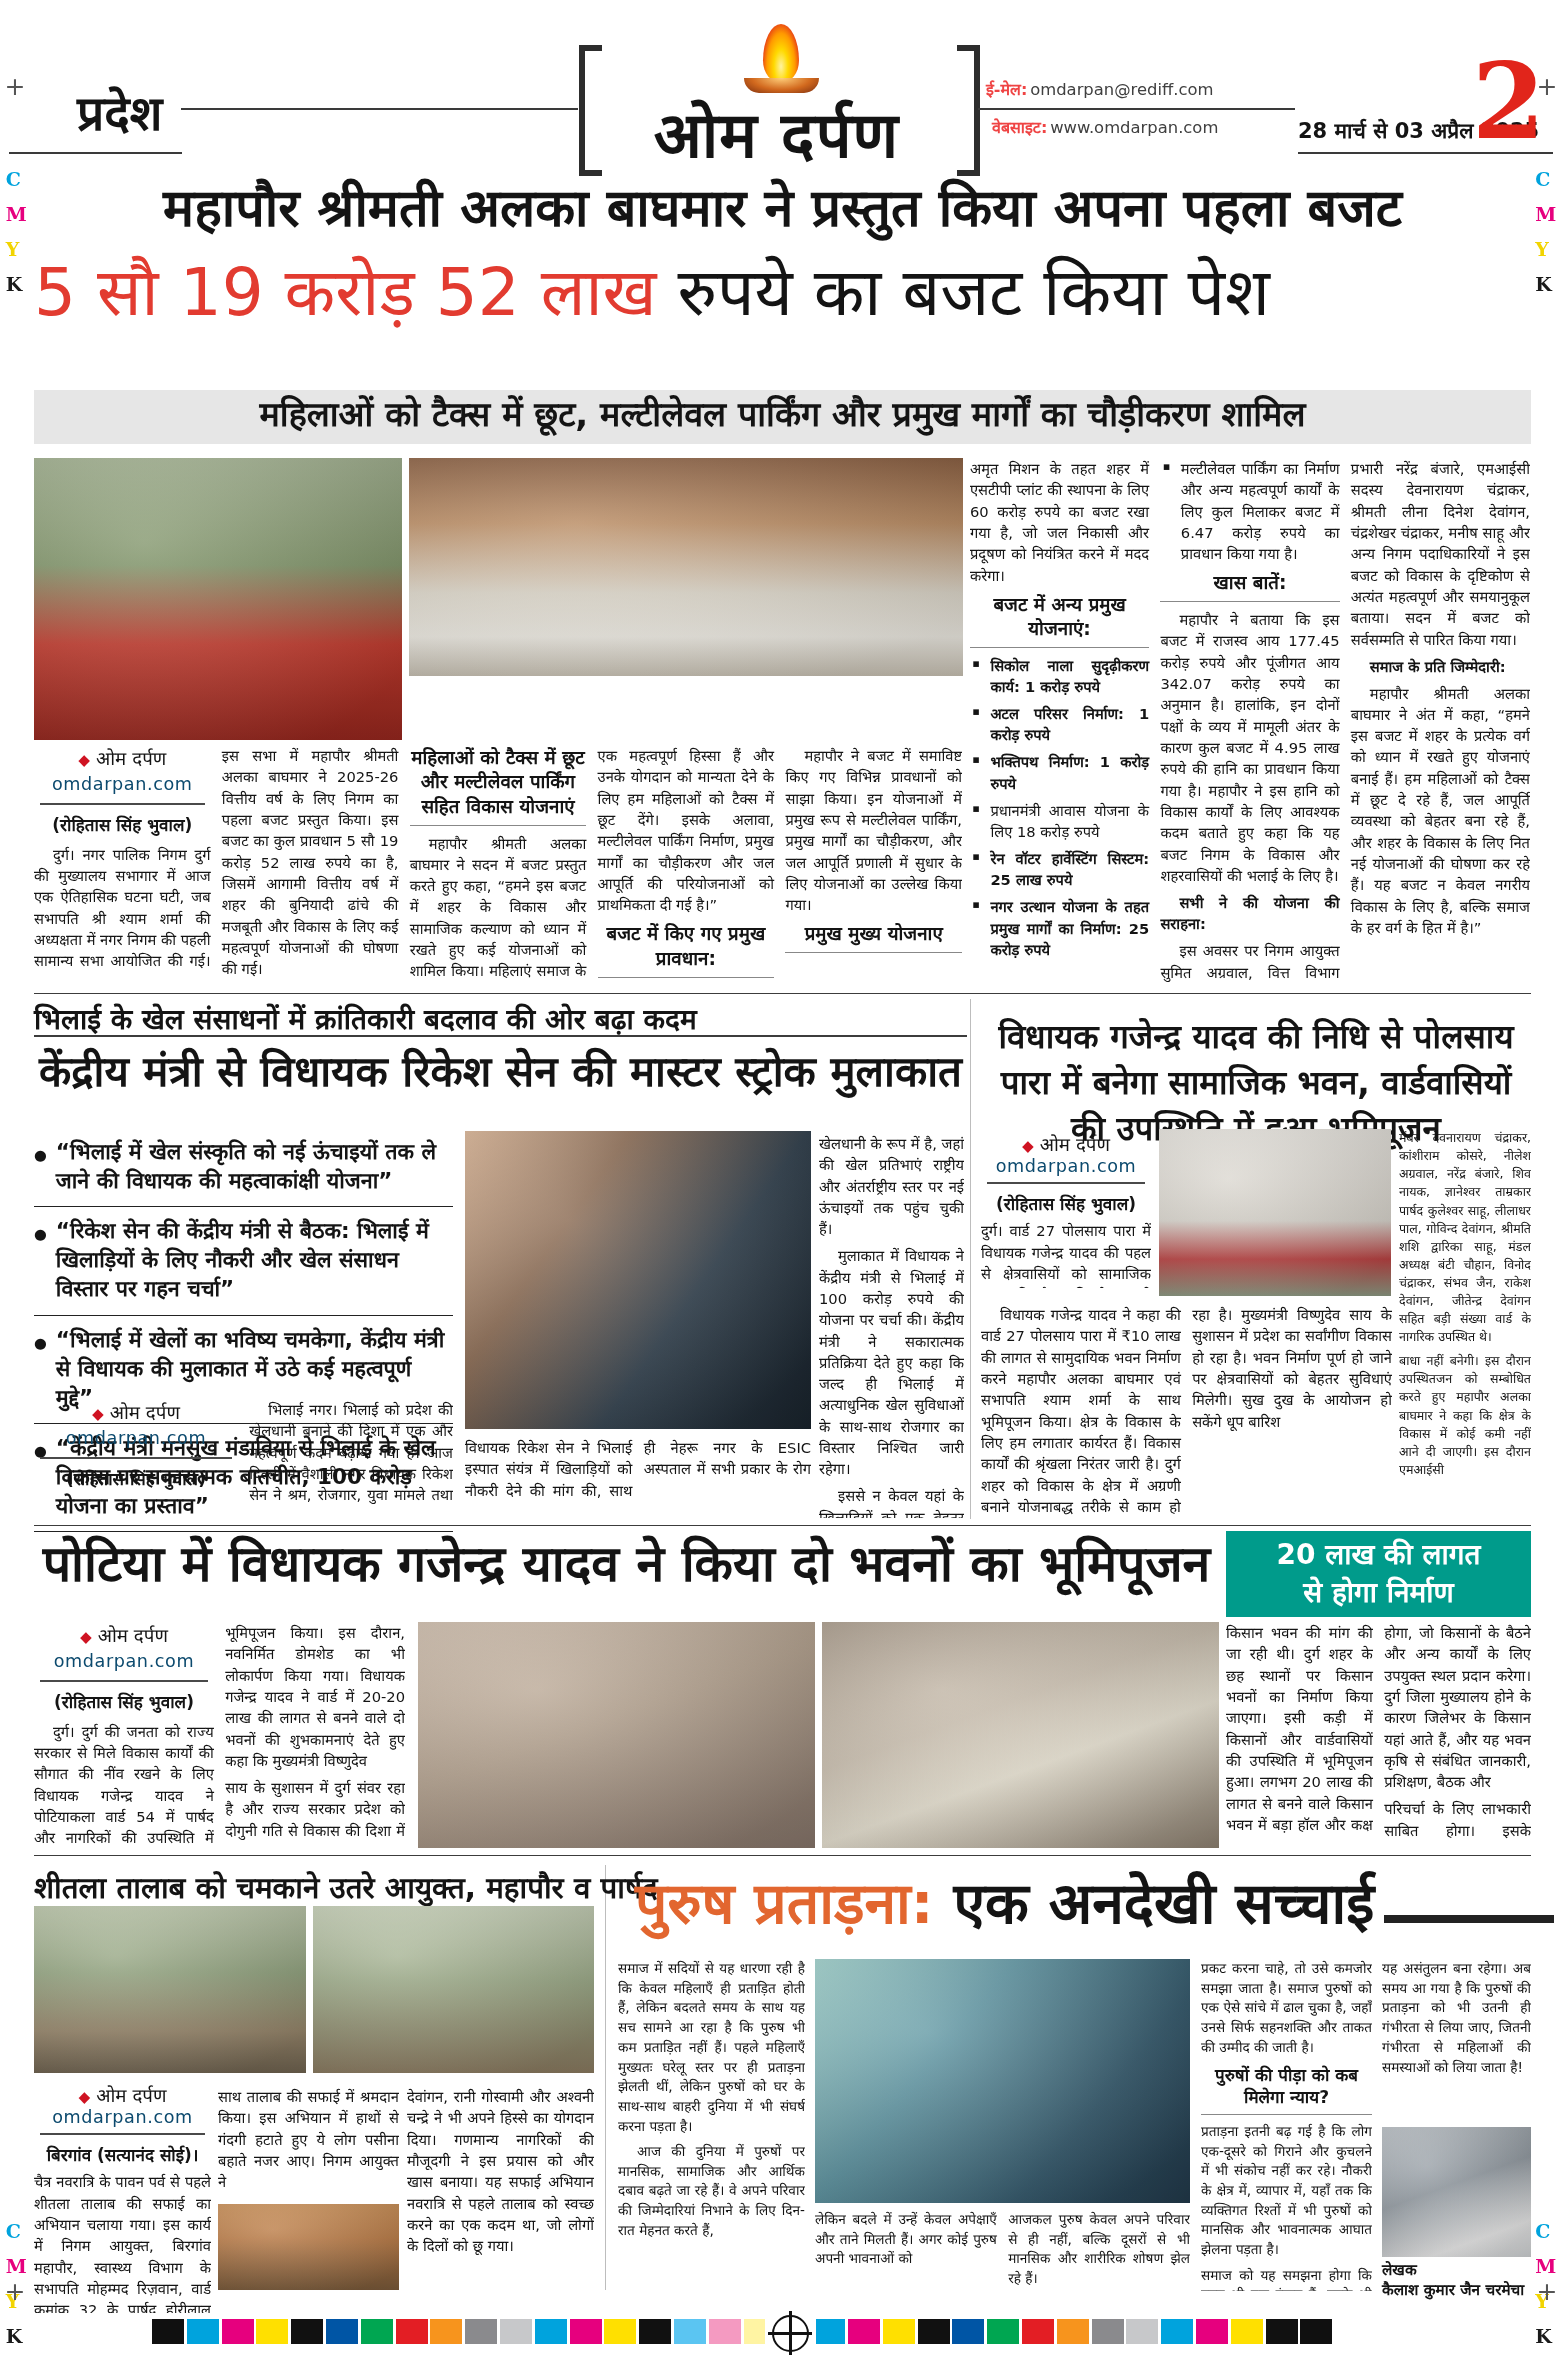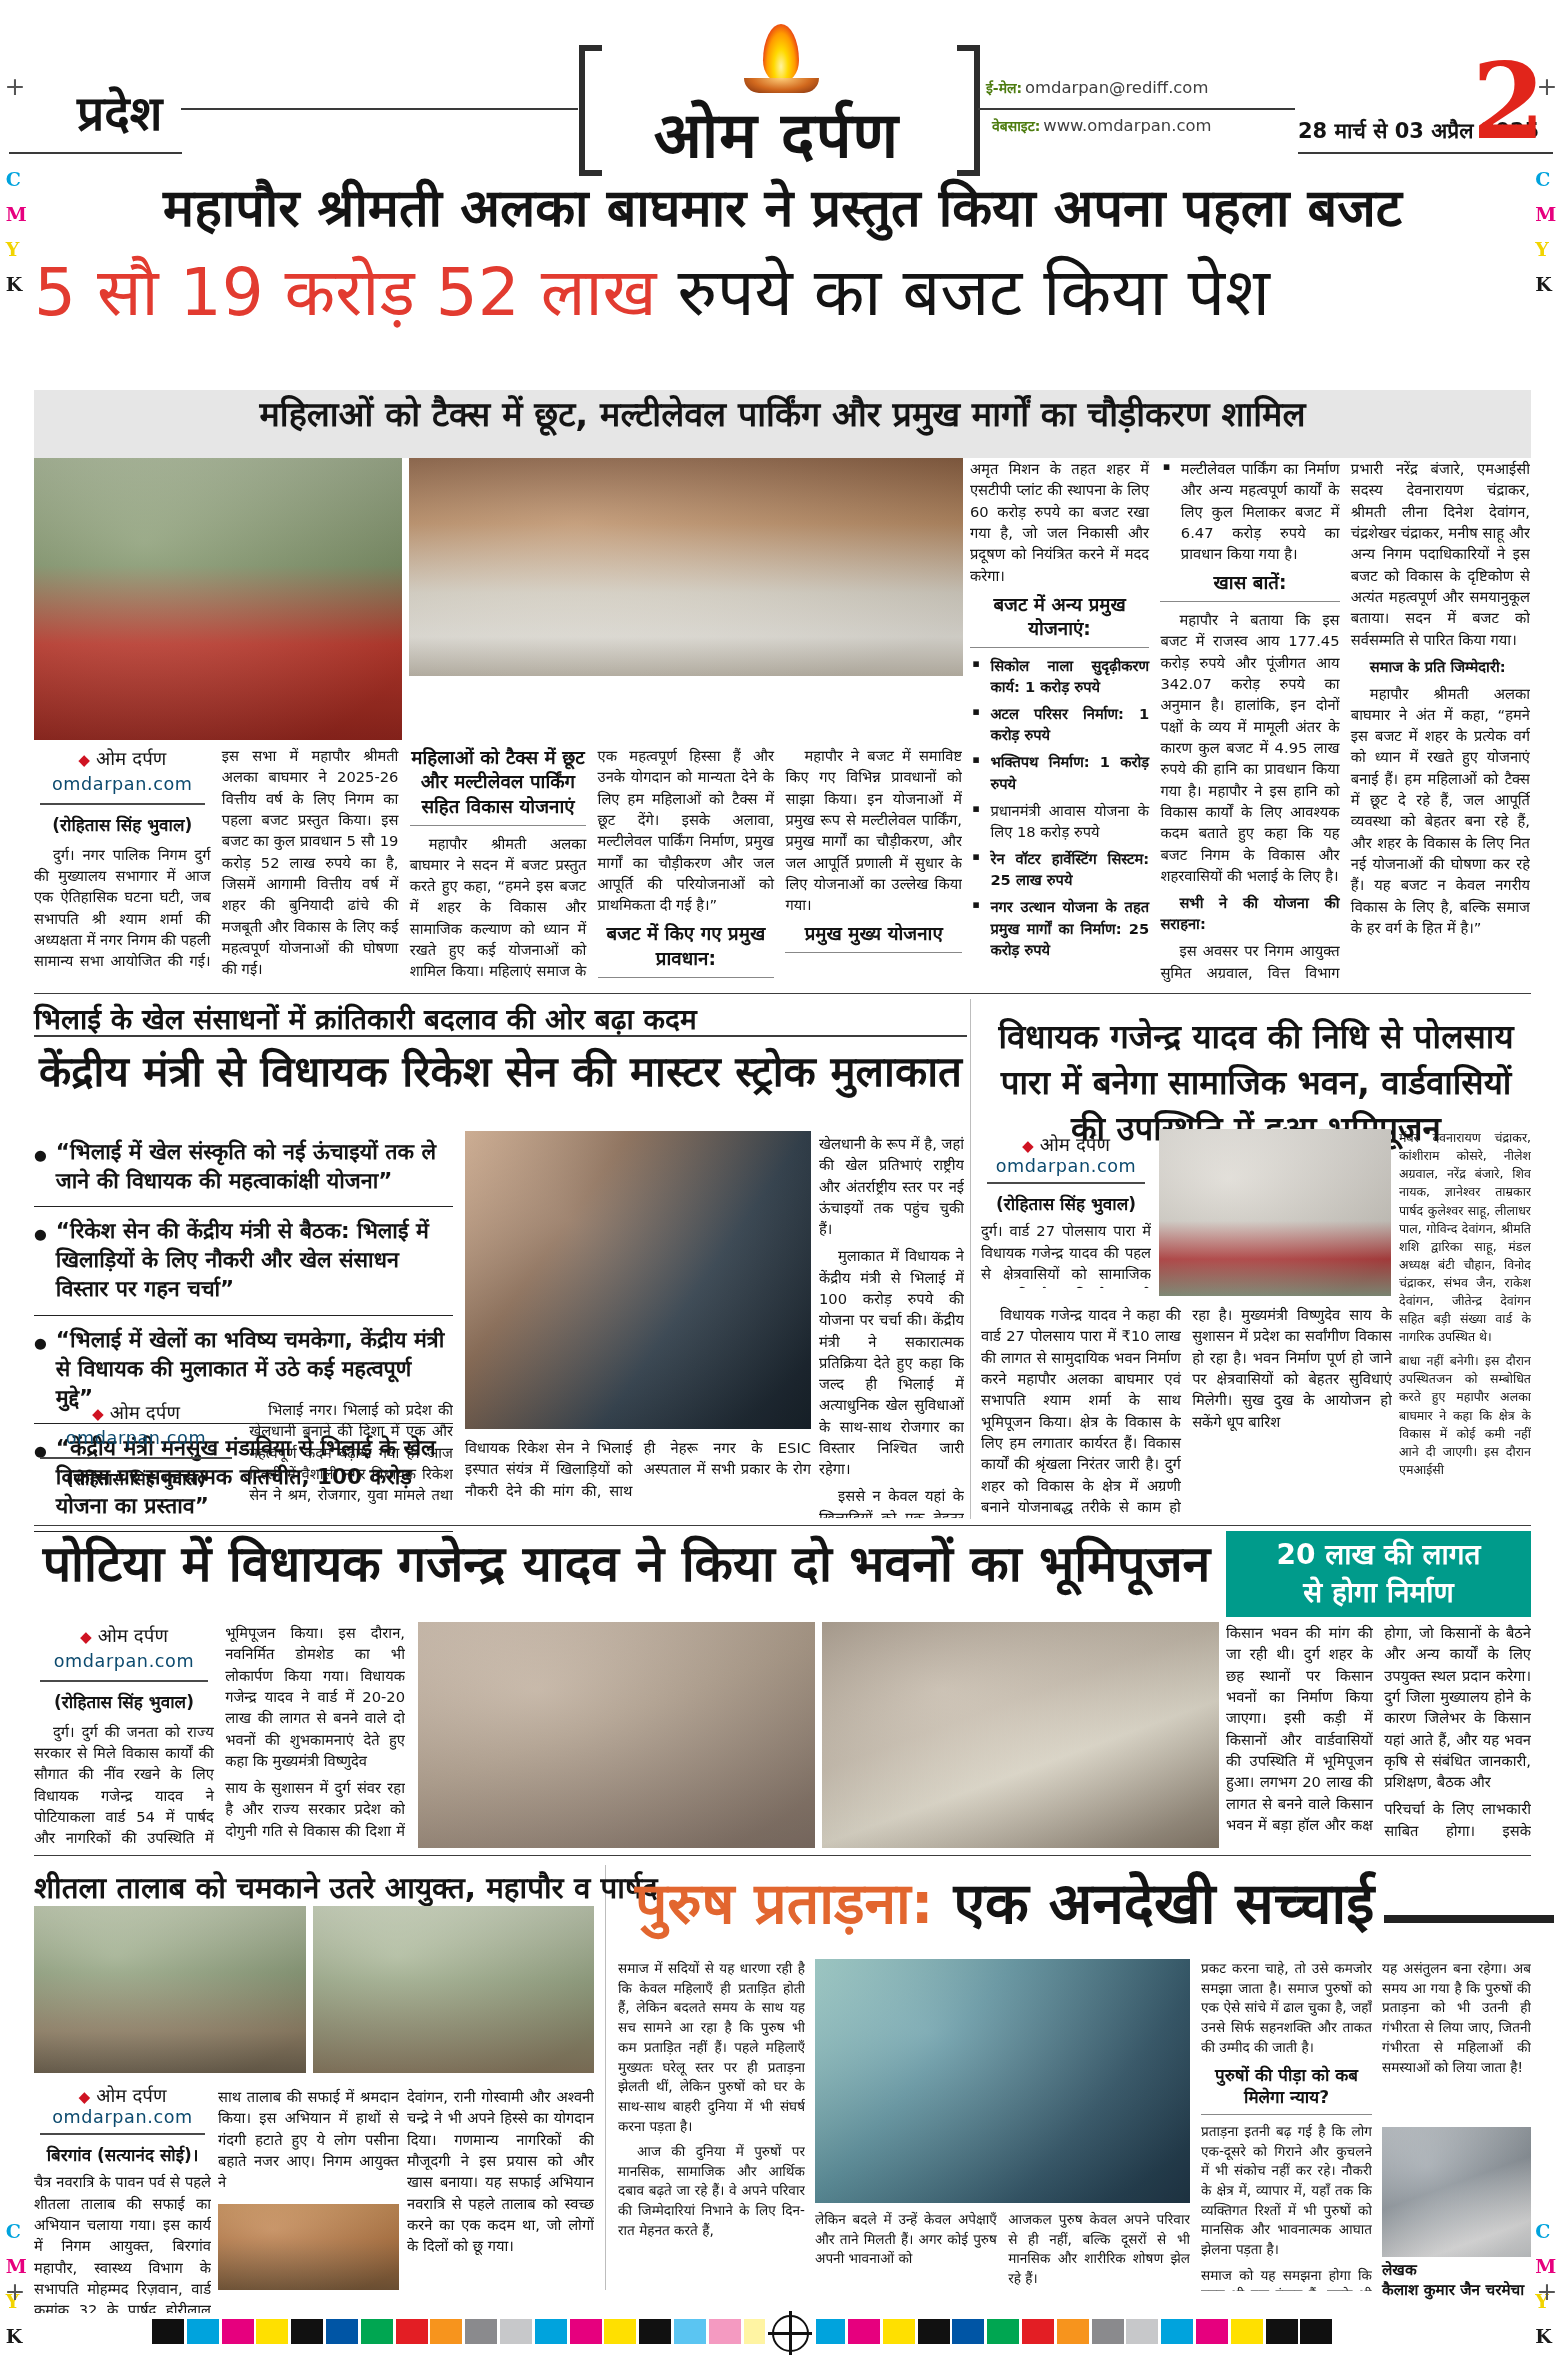--- a/index.html
+++ b/index.html
@@ -30,7 +30,7 @@
   .diya{width:75px;height:14.7px;border-radius:0 0 37px 37px;
     background:radial-gradient(ellipse at 50% 0%,#ffcf7a 0%,#d2691e 55%,#7a2d0e 100%);}
   .mline{border-top:2.8px solid #3a3a3a;height:0;}
-  .contact-label{font-size:14px;font-weight:bold;color:#4d7c0f;}
+  .contact-label{font-size:16px;font-weight:bold;color:#ef4444;}
   .contact-val{font-size:16.4px;color:#404040;}
   .issue-date{font-size:21px;font-weight:bold;white-space:nowrap;}
   .pageno{font-family:"DejaVu Serif",serif;font-size:105px;font-weight:bold;color:#e1251b;line-height:1;}

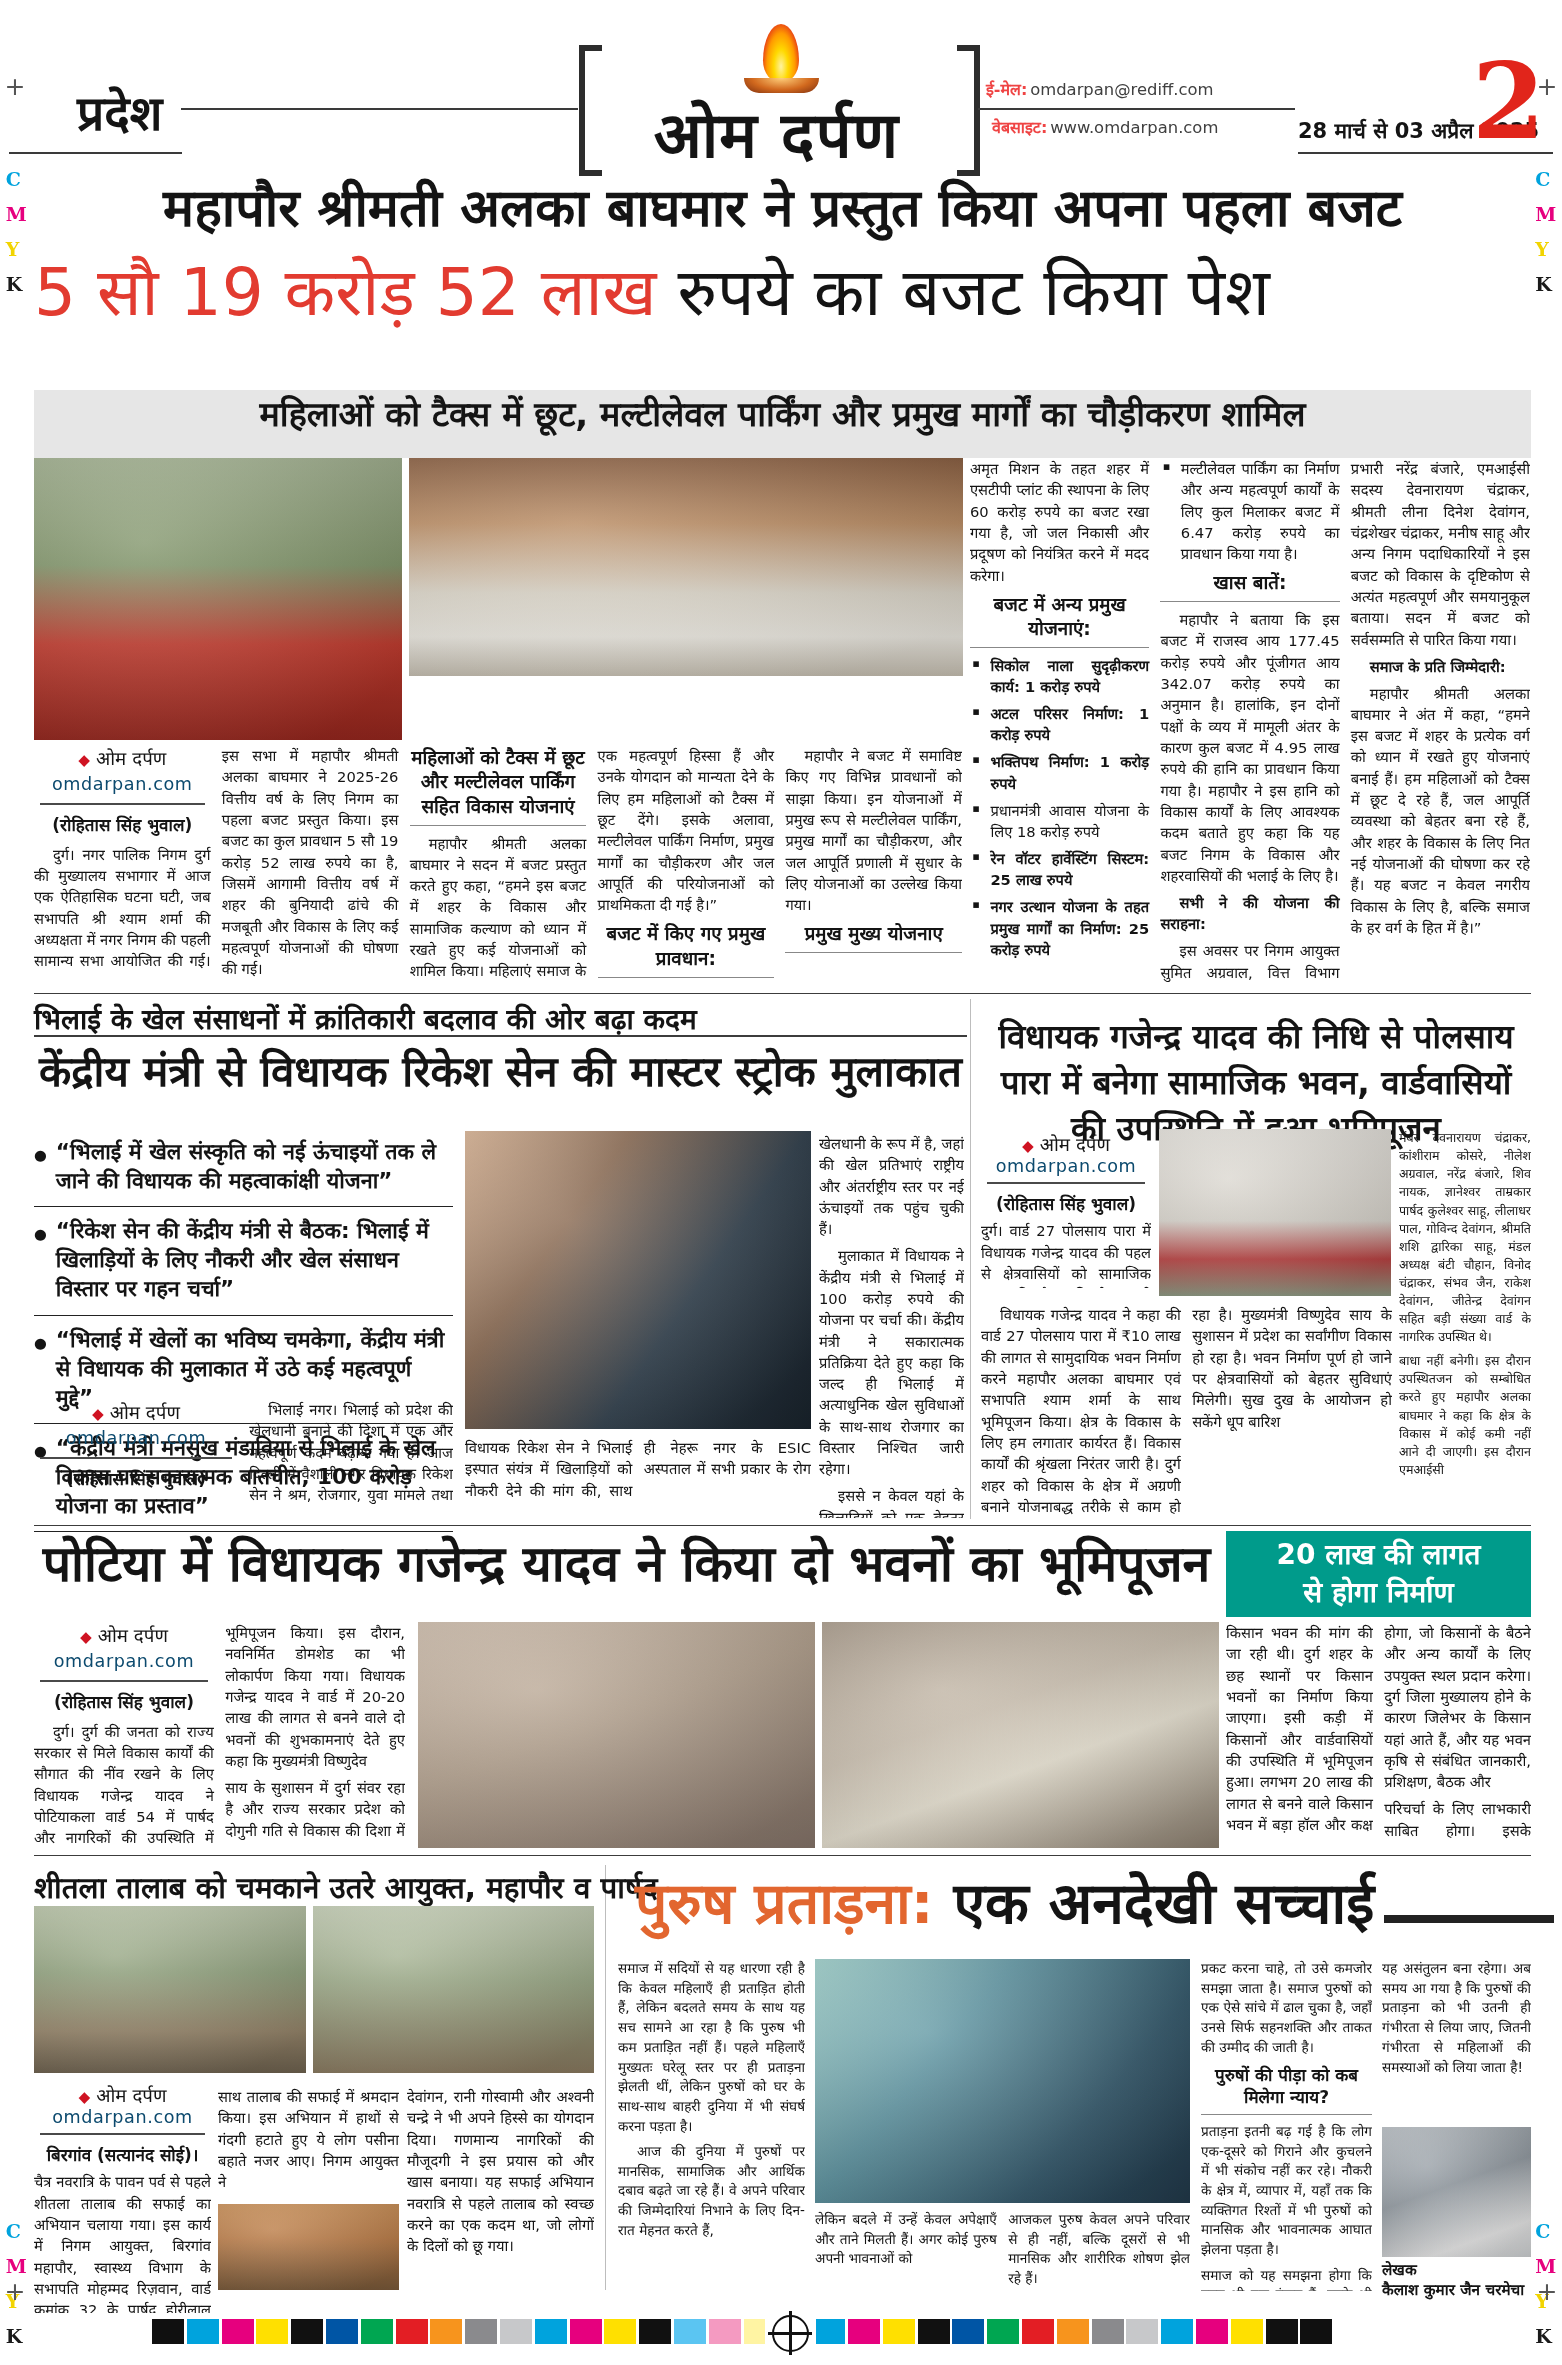--- a/index.html
+++ b/index.html
@@ -147,7 +147,7 @@
   <span class="red">5 सौ 19 करोड़ 52 लाख</span>
   <span>रुपये का बजट किया पेश</span>
 </div>
-<div class="abs band" style="left:34px;top:390px;width:1497px;height:68px;">महिलाओं को टैक्स में छूट, मल्टीलेवल पार्किंग और प्रमुख मार्गों का चौड़ीकरण शामिल</div>
+<div class="abs band" style="left:34px;top:390px;width:1497px;height:54px;">महिलाओं को टैक्स में छूट, मल्टीलेवल पार्किंग और प्रमुख मार्गों का चौड़ीकरण शामिल</div>
 
 <div class="photo ph-mayor" style="left:34px;top:458px;width:368px;height:282px;"></div>
 <div class="photo ph-hall" style="left:409px;top:458px;width:554px;height:218px;"></div>

